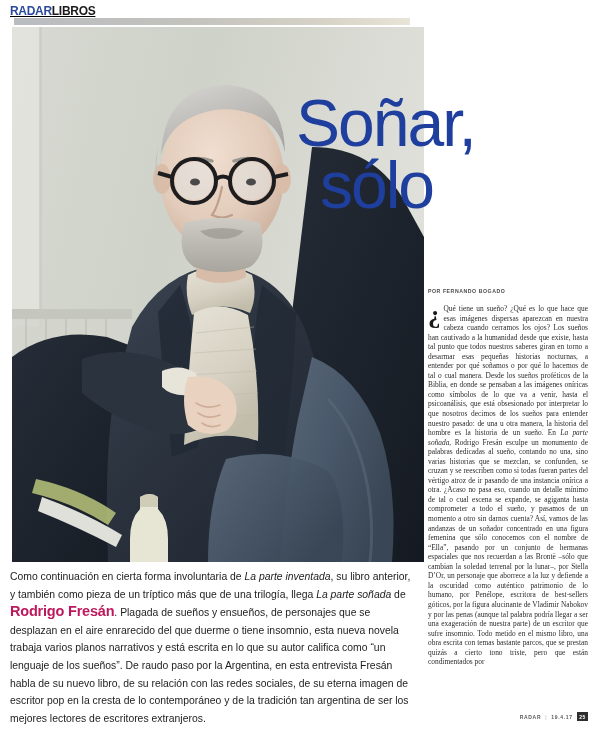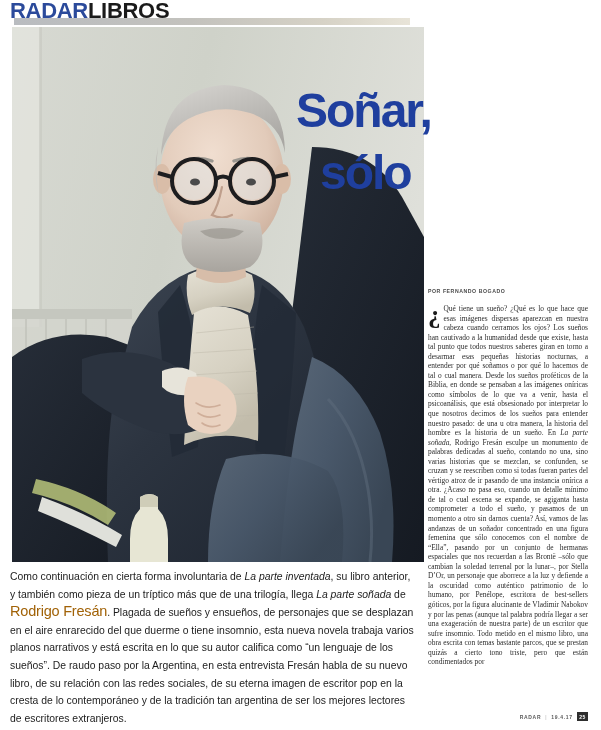--- a/index.html
+++ b/index.html
@@ -17,10 +17,11 @@
   #masthead {
     position: absolute;
     left: 10px; top: 2px;
-    font-size: 22px;
+    font-size: 12px;
     font-weight: bold;
     letter-spacing: -0.3px;
     line-height: 18px;
+    text-decoration: underline;
   }
   #masthead .radar { color: #2b4a9b; }
   #masthead .libros { color: #1a1a1a; }

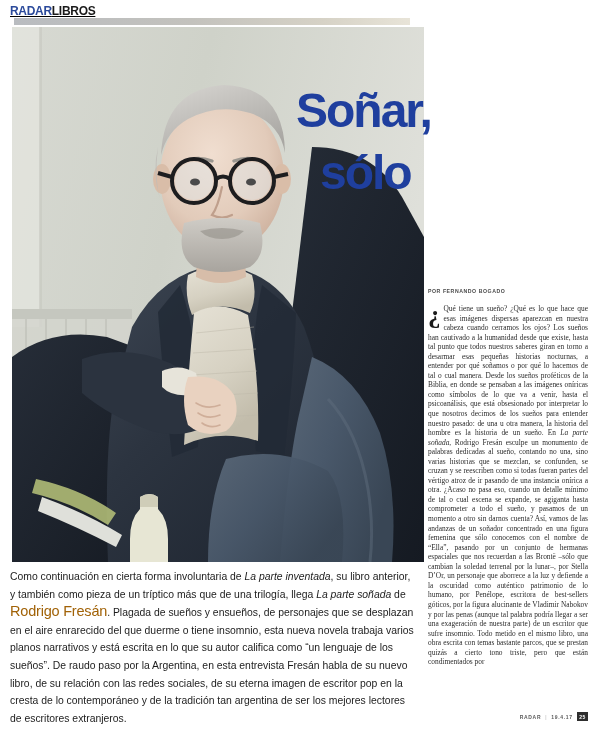--- a/index.html
+++ b/index.html
@@ -50,8 +50,8 @@
     width: 300px;
     color: #1f3f9e;
     font-family: "Liberation Sans", sans-serif;
-    font-weight: bold;
-    font-size: 48px;
+    font-weight: normal;
+    font-size: 66px;
     line-height: 62px;
     letter-spacing: -2px;
     text-align: left;

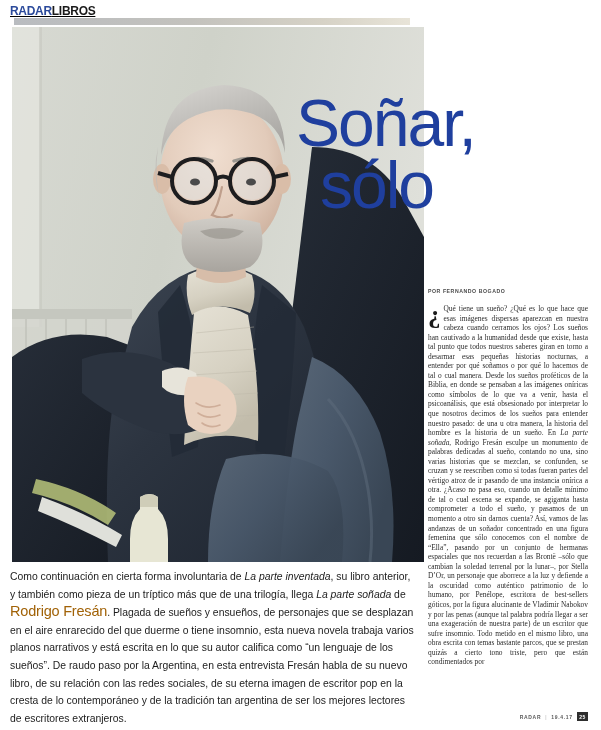--- a/index.html
+++ b/index.html
@@ -125,9 +125,9 @@
   }
   #lead i { }
   #lead .author {
-    font-weight: normal;
+    font-weight: bold;
     font-size: 14.5px;
-    color: #a16207;
+    color: #be185d;
     letter-spacing: -0.2px;
   }
 </style>

